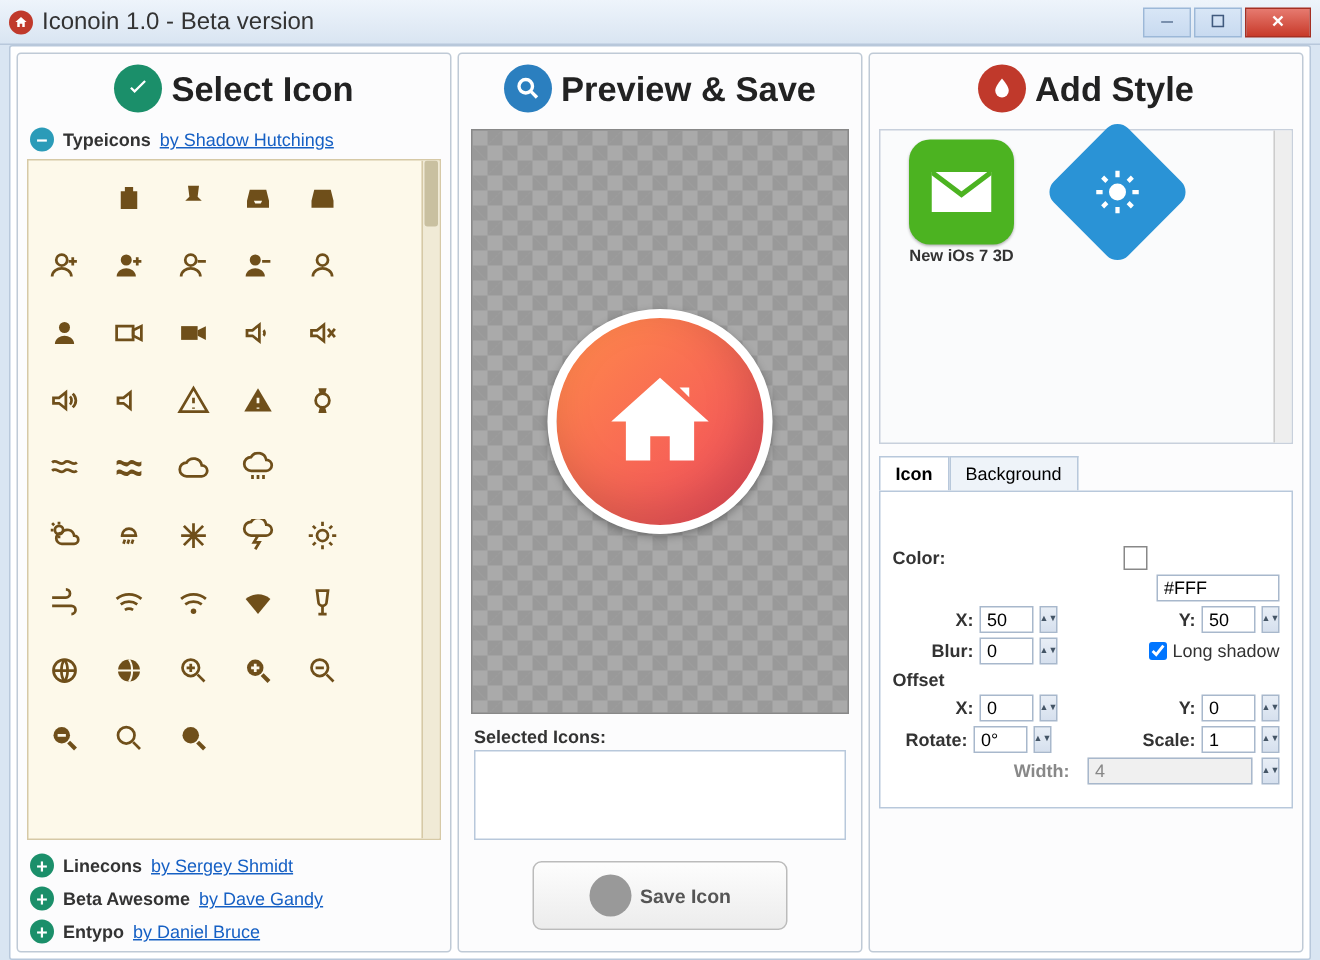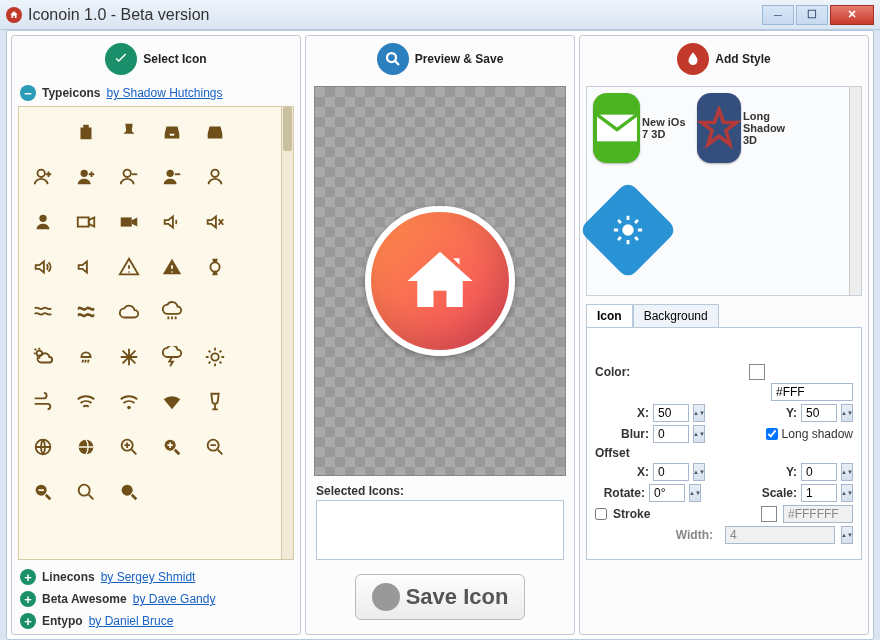--- a/index.html
+++ b/index.html
@@ -27,7 +27,7 @@
 .hdr-blue { background: #2b7fbf; }
 .hdr-red { background: #c0392b; }
 .hdr-circle svg { fill: white; width: 18px; height: 18px; }
-.panel-header .title { font-size: 12px; font-weight: bold; color: #222; }
+.panel-header .title { font-size: 23px; font-weight: bold; color: #222; }
 
 
 .iconset-row { display:flex; align-items:center; padding: 3px 8px; font-size: 12px; gap: 6px;}

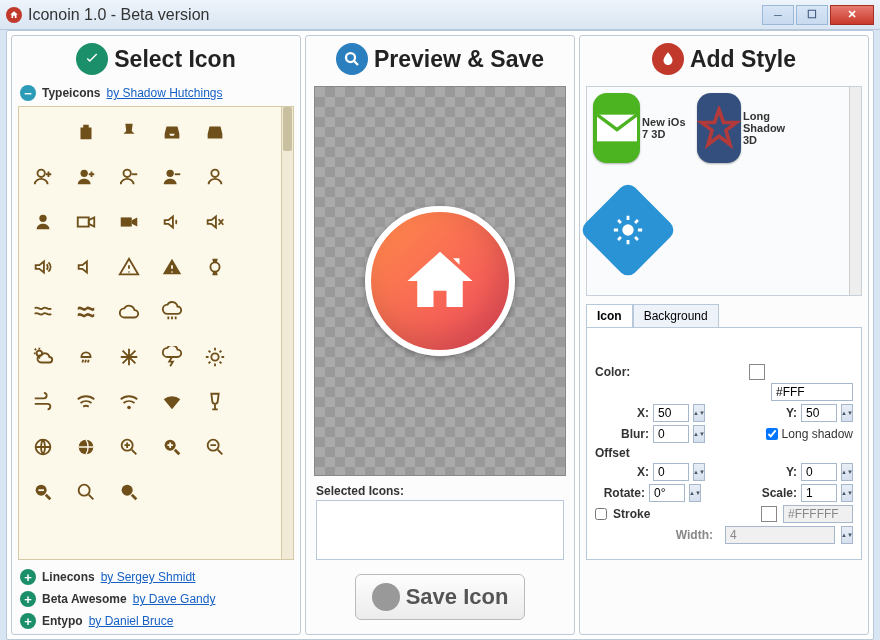--- a/index.html
+++ b/index.html
@@ -61,7 +61,7 @@
 
 
 .styles-area { margin:4px 6px; height:210px; border:1px solid #c8d0dc; background:#fafbfc; display:flex; gap:8px; padding:6px; position:relative; align-items:flex-start; flex-wrap:wrap;}
-.style-tile { width:96px; display:flex; flex-direction:row; align-items:center; gap:2px;}
+.style-tile { width:96px; display:flex; flex-direction:column; align-items:center; gap:2px;}
 .style-tile .box { width:70px; height:70px; border-radius:14px; display:flex;align-items:center;justify-content:center; box-shadow:0 1px 2px rgba(0,0,0,.3);}
 .box-green { background:#4cb321; }
 .box-blue { background:#344f7e; }

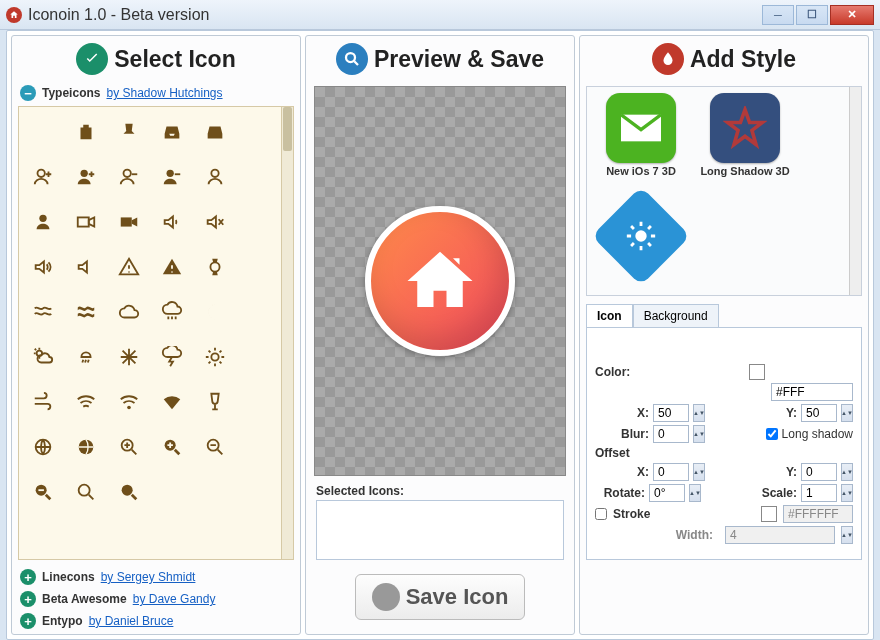--- a/index.html
+++ b/index.html
@@ -469,14 +469,6 @@
         <div class="lbl">New iOs 7 3D</div>
       </div>
       <div class="style-tile">
-        <div class="box box-blue">
-            <svg width="44" height="44" viewBox="0 0 24 24">
-              <path d="M12 2l2.5 7h7l-5.7 4.3L18 21l-6-4.5L6 21l2.2-7.7L2.5 9h7z" fill="none" stroke="#b23a3a" stroke-width="2"></path>
-            </svg>
-          </div>
-        <div class="lbl">Long Shadow 3D</div>
-      </div>
-      <div class="style-tile">
         <div class="box-diamond">
             <svg width="34" height="34" viewBox="0 0 24 24" fill="white">
               <circle cx="12" cy="12" r="4"></circle>

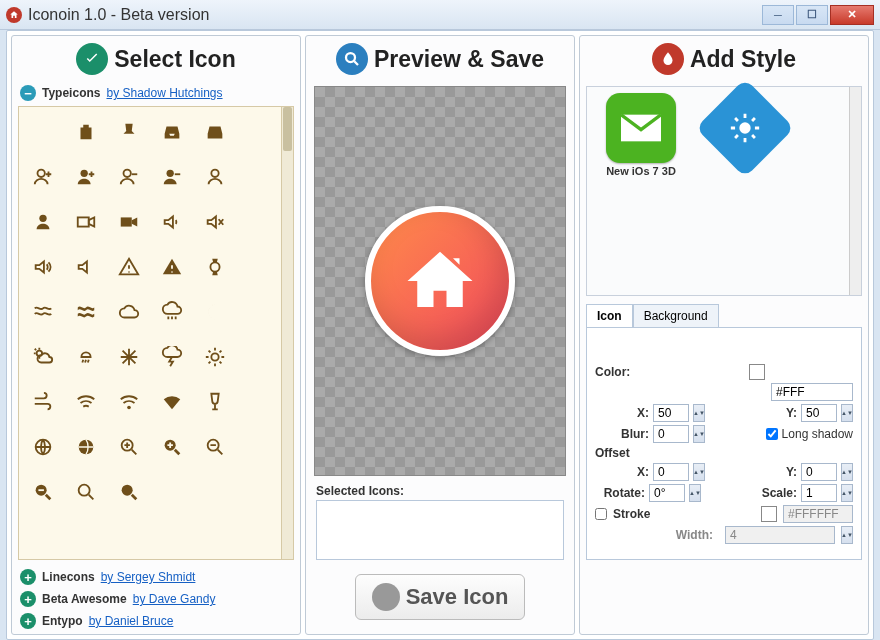--- a/index.html
+++ b/index.html
@@ -546,13 +546,6 @@
             <div class="spinner">▲▼</div>
           </div>
       </div>
-      <div class="prow">
-        <input type="checkbox" class="cb" style="">
-        <span class="plabel" style="width:auto">Stroke</span>
-        <span style="flex:1"></span>
-        <div class="swatch"></div>
-        <input class="tinput disabled" style="width: 70px;" disabled="" value="#FFFFFF">
-      </div>
       <div class="prow" style="padding-left:60px">
         <span style="flex:1;text-align:right;color:#888;font-weight:bold">Width:</span>
         <input class="tinput disabled" style="width: 110px; margin-left: 6px;" disabled="" value="4">

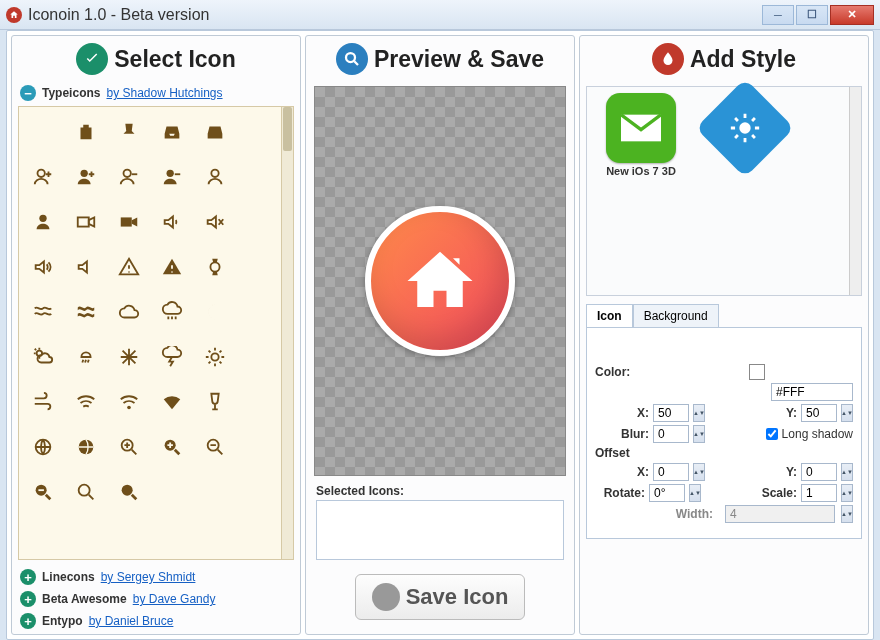--- a/index.html
+++ b/index.html
@@ -55,7 +55,7 @@
 .preview-circle svg { width:78px; height:78px; fill:white;}
 .sel-label { font-size:12px; font-weight:bold; color:#333; margin:4px 10px 2px 10px;}
 .sel-box { height:60px; margin:0 10px 10px 10px; border:1px solid #b8c8db; background:white;}
-.save-btn { margin:4px auto 10px auto; width:170px; height:46px; border:1px solid #bbb; border-radius:6px; background:linear-gradient(#fdfdfd,#ececec); display:flex; align-items:center; justify-content:center; gap:6px; font-size:22px; font-weight:bold; color:#555;}
+.save-btn { margin:4px auto 10px auto; width:170px; height:46px; border:1px solid #bbb; border-radius:6px; background:linear-gradient(#fdfdfd,#ececec); display:flex; align-items:center; justify-content:center; gap:6px; font-size:13px; font-weight:bold; color:#555;}
 .save-btn .dl { width:28px; height:28px; border-radius:50%; background:#999; display:flex;align-items:center;justify-content:center;}
 .save-btn .dl svg { width:15px; height:15px; fill:white;}
 

